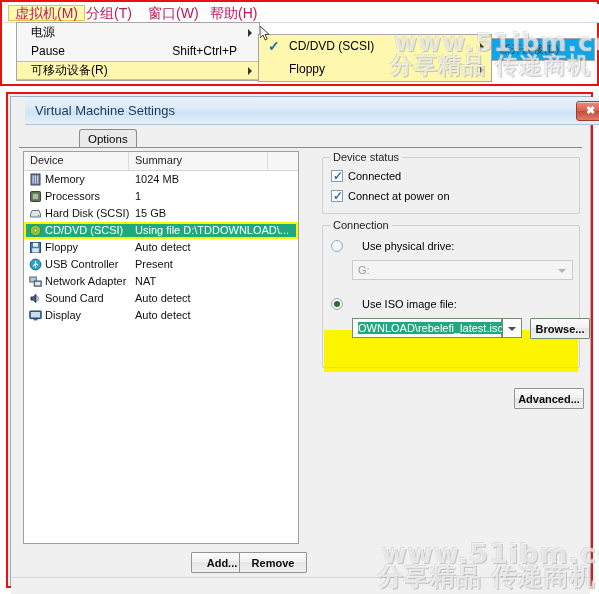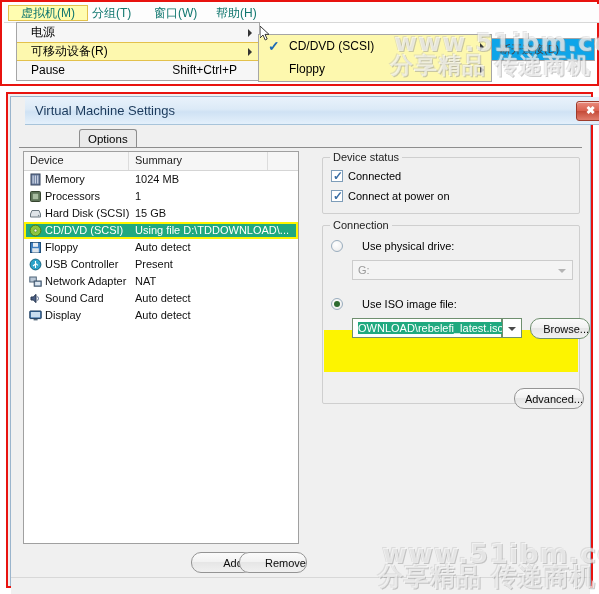--- a/index.html
+++ b/index.html
@@ -39,10 +39,10 @@
     top: 1px;
     height: 16px;
     line-height: 16px;
-    padding: 0 12px;
-    font-size: 12px;
-    white-space: nowrap;
-    color: #0f766e;
+    padding: 0 6px;
+    font-size: 14px;
+    white-space: nowrap;
+    color: #be185d;
   }
   .menubar-item.active {
     background: #fffdb0;

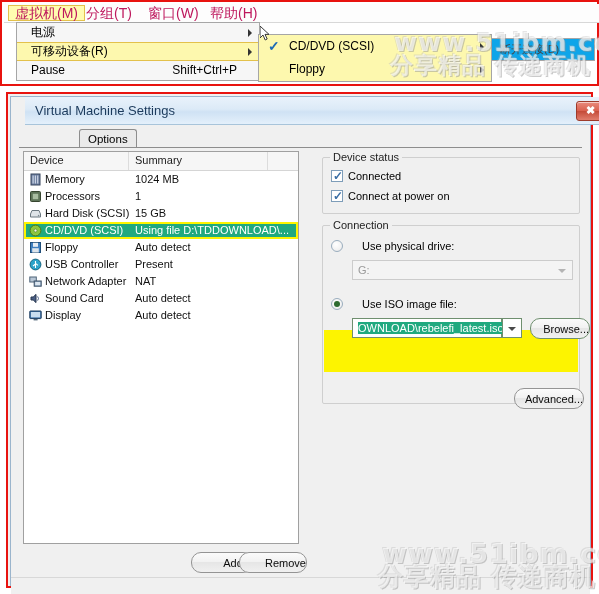--- a/index.html
+++ b/index.html
@@ -476,13 +476,13 @@
       <span>电源</span>
       <span class="submenu-arrow"></span>
     </div>
+    <div class="menu-row">
+      <span>Pause</span>
+      <span class="menu-accel">Shift+Ctrl+P</span>
+    </div>
     <div class="menu-row hl">
       <span>可移动设备(R)</span>
       <span class="submenu-arrow"></span>
-    </div>
-    <div class="menu-row">
-      <span>Pause</span>
-      <span class="menu-accel">Shift+Ctrl+P</span>
     </div>
   </div>
 

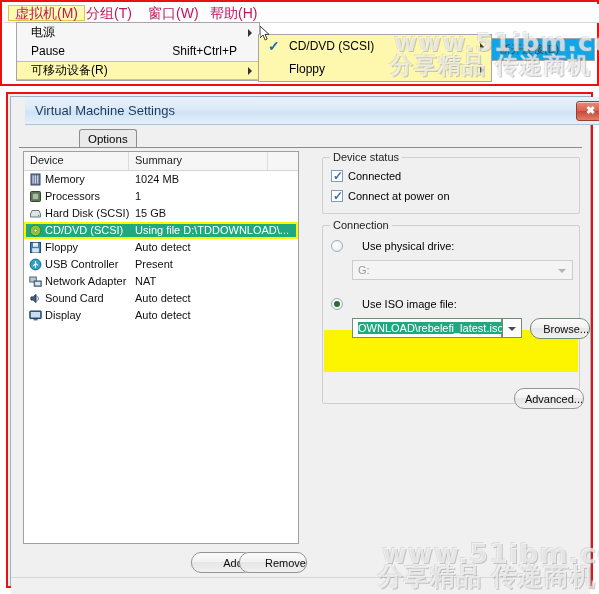--- a/index.html
+++ b/index.html
@@ -337,7 +337,7 @@
     white-space: nowrap;
   }
   #group-device-status { left: 311px; top: 9px; width: 258px; height: 57px; }
-  #group-connection { left: 311px; top: 77px; width: 258px; height: 179px; }
+  #group-connection { left: 311px; top: 77px; width: 258px; height: 143px; }
   #group-connection .group-title { background: #f0f0f0; }
 
   .checkbox-row {

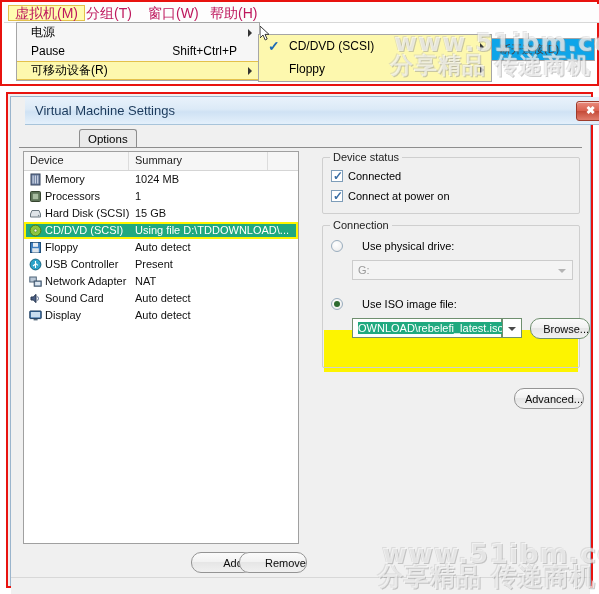--- a/index.html
+++ b/index.html
@@ -308,14 +308,15 @@
     position: absolute;
     height: 21px;
     line-height: 20px;
-    text-align: right;
+    text-align: center;
     font-size: 11px;
     color: #0b0b0b;
     background: linear-gradient(to bottom, #fbfbfb 0%, #f2f2f2 45%, #e6e6e6 50%, #f0f0f0 100%);
     border: 1px solid #949494;
-    border-radius: 10px;
-    box-sizing: border-box;
-    white-space: nowrap;
+    border-radius: 1px;
+    box-sizing: border-box;
+    white-space: nowrap;
+    font-weight: bold;
   }
   #add-button { left: 156px; top: 404px; width: 62px; margin-left: 24px; }
   #remove-button { left: 228px; top: 404px; width: 68px; }

